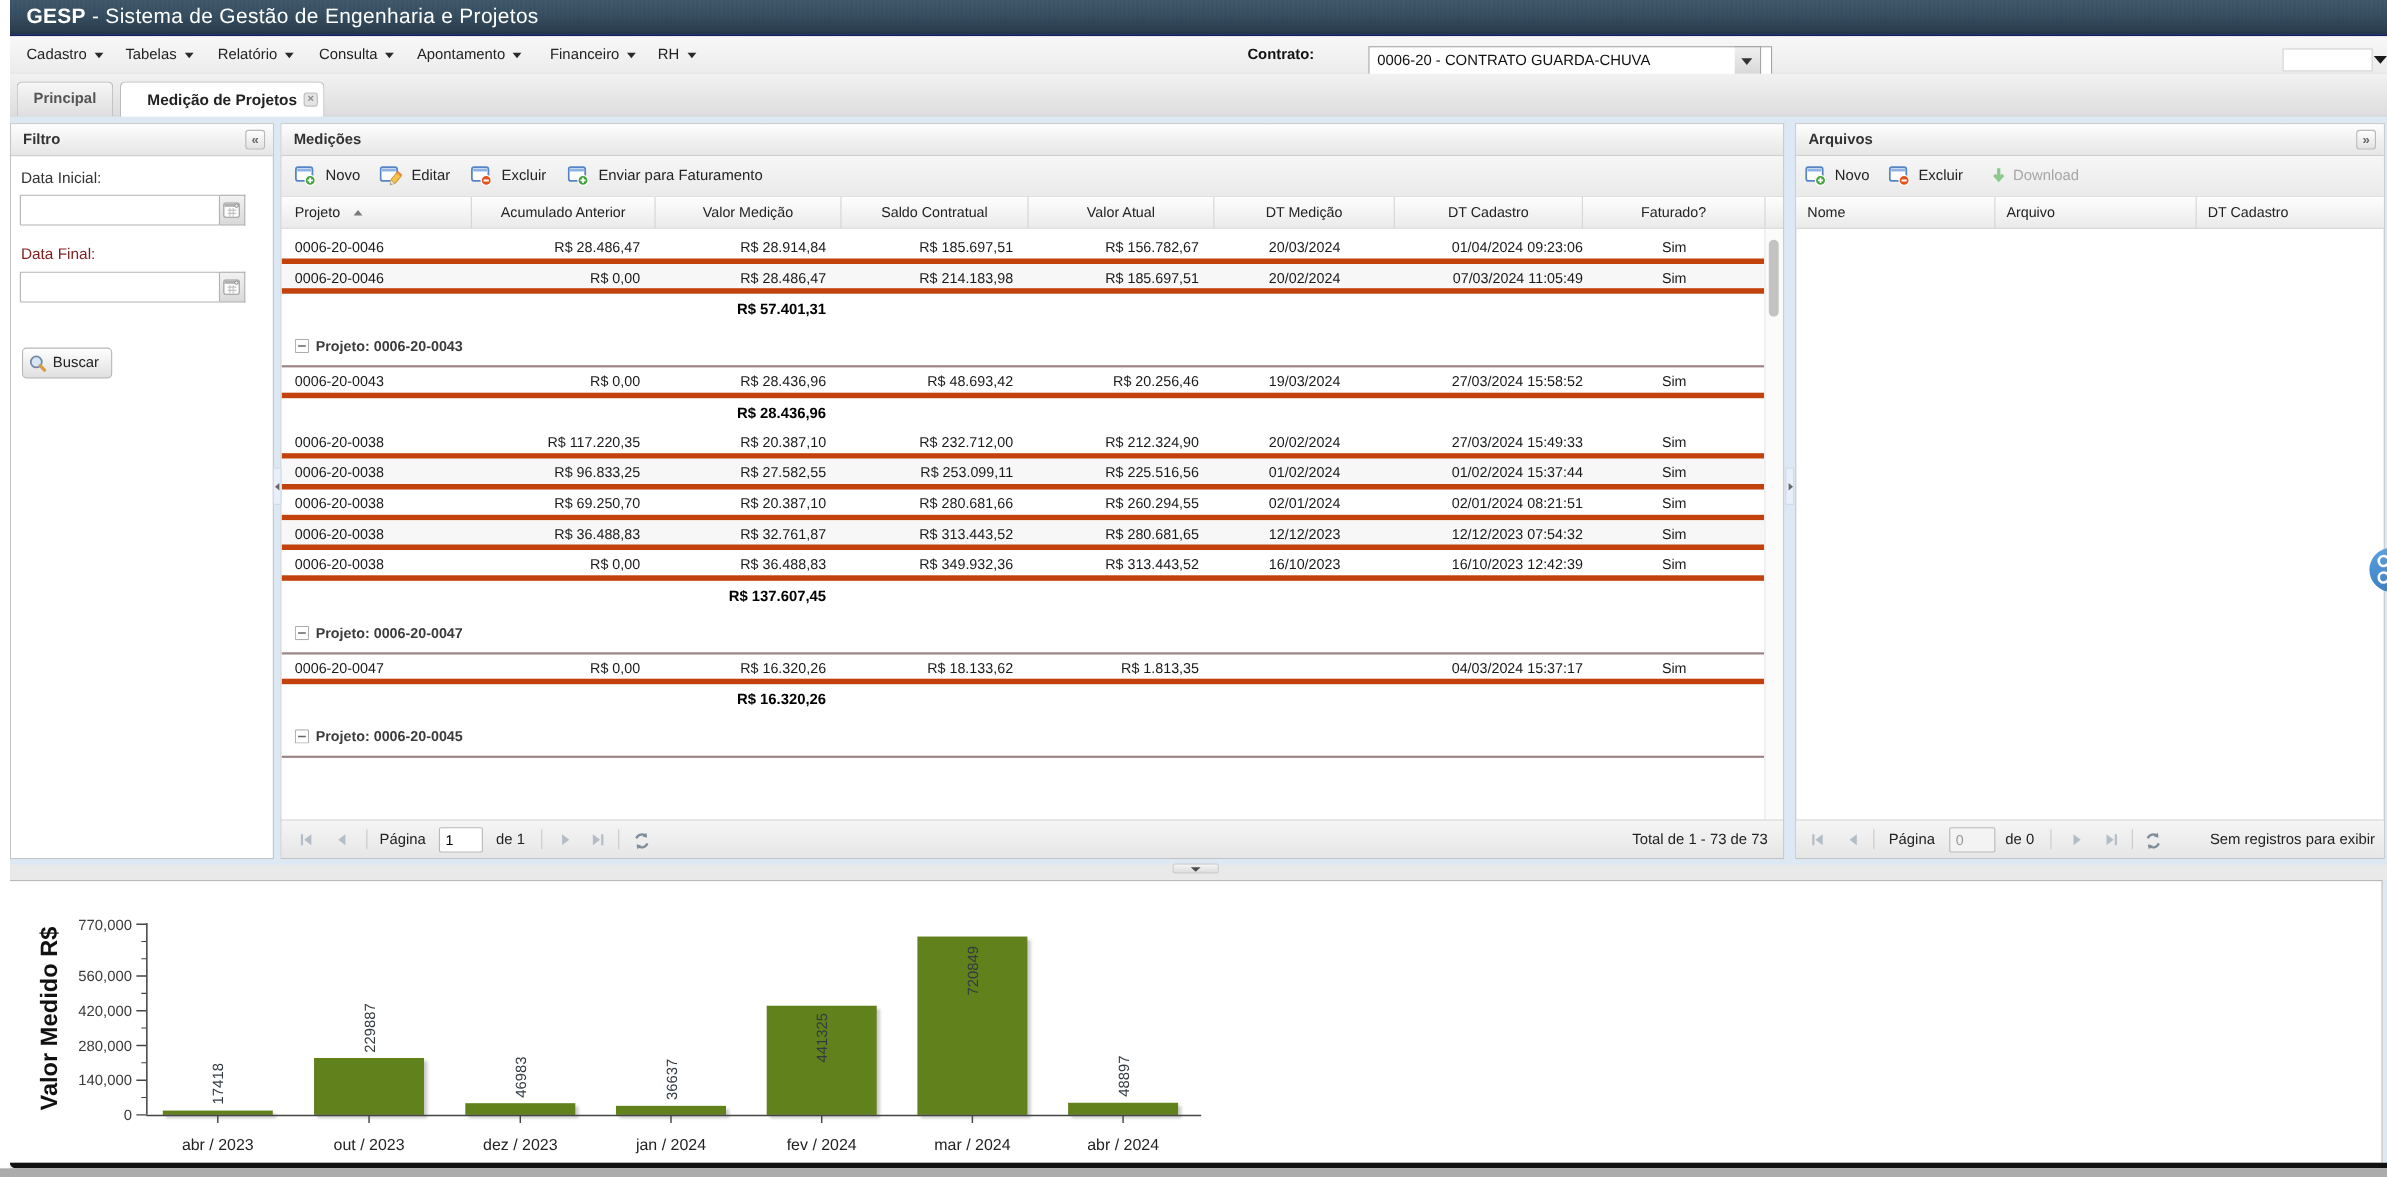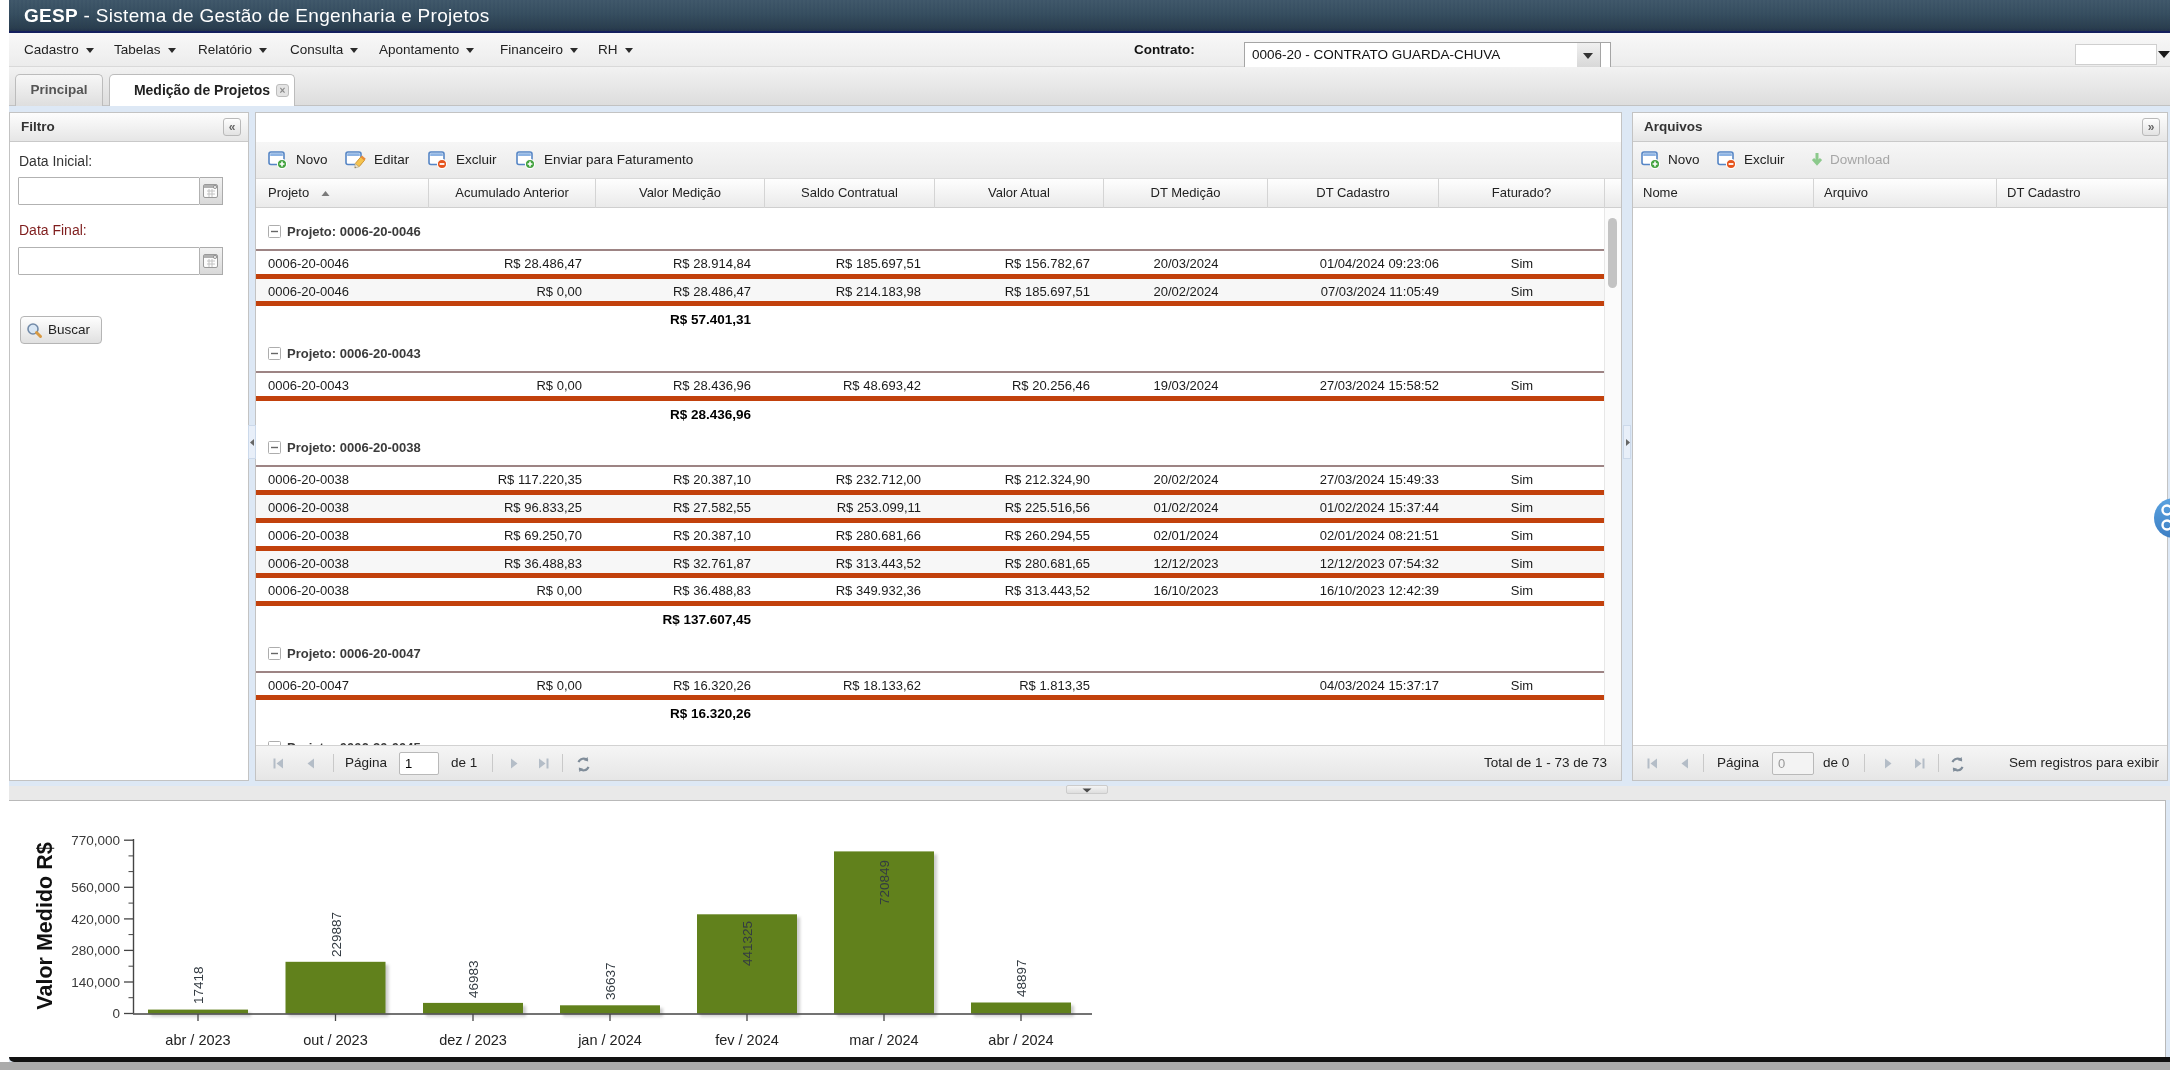--- a/index.html
+++ b/index.html
@@ -137,6 +137,7 @@
 </div>
 
 <div class="panel" style="left:255px; top:112px; width:1367px; height:669px;">
+  <div class="phdr">Medições</div>
   <div class="tbar" style="top:29px; height:37px;">
     <div class="tbtn" style="left:12px;">
       <svg class="abs" style="left:0; top:9px;" width="23" height="20">

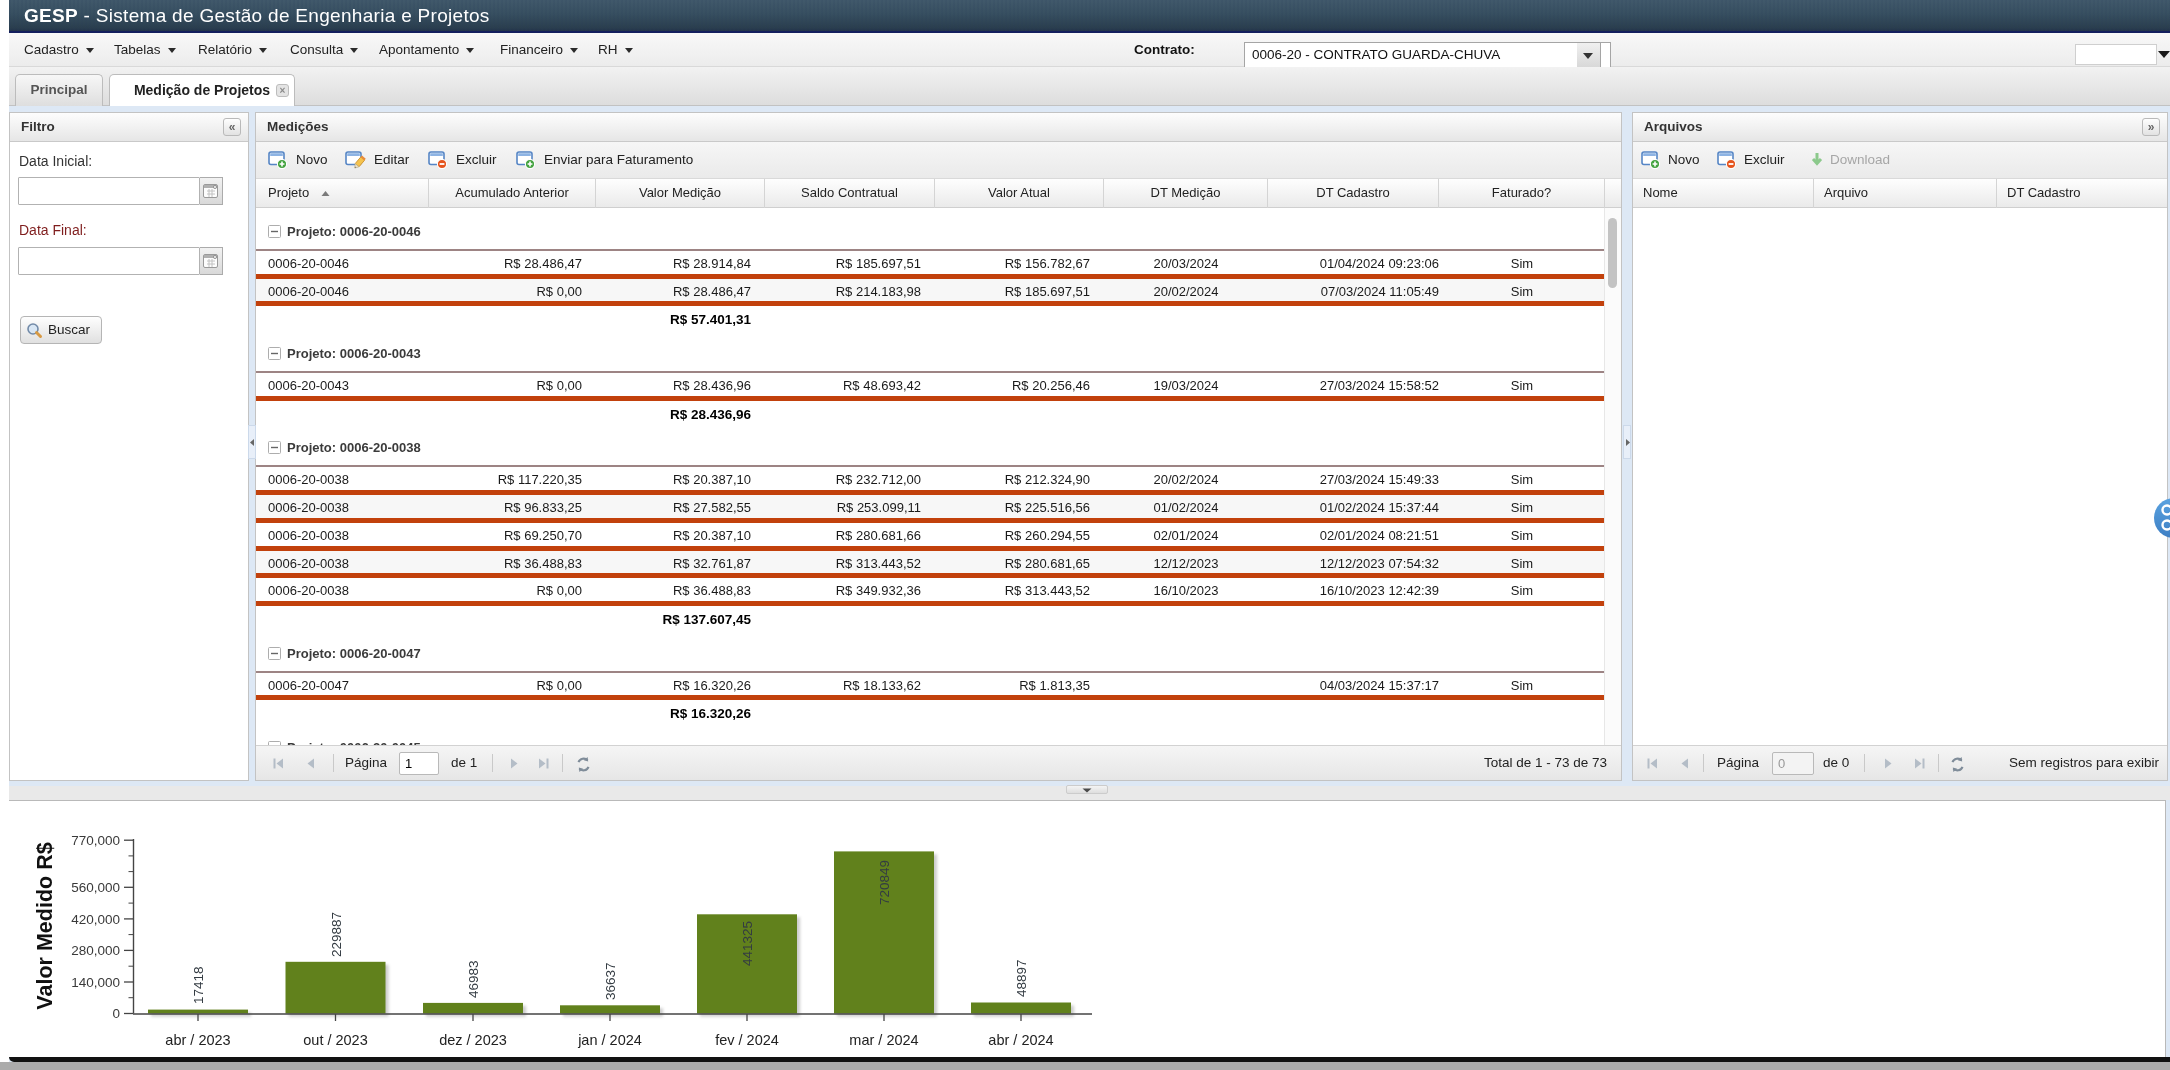--- a/index.html
+++ b/index.html
@@ -197,13 +197,6 @@
   </div>
   <div class="abs" id="gridview" style="left:0; top:95px; width:1348px; height:537px; overflow:hidden; background:#fff;">
     <div style="height:4px;"></div>
-    <div class="gband">
-        <svg class="abs" style="left:12px; top:13px;" width="13" height="13">
-          <rect x="0.5" y="0.5" width="12" height="12" rx="1" fill="#fff" stroke="#adadad"></rect>
-          <path d="M3 6.5 h7" stroke="#666" stroke-width="1.4"></path>
-        </svg>
-        <span class="gt">Projeto: 0006-20-0046</span>
-      </div>
     <div class="grow">
         <div class="c0">0006-20-0046</div>
         <div class="c1">R$ 28.486,47</div>

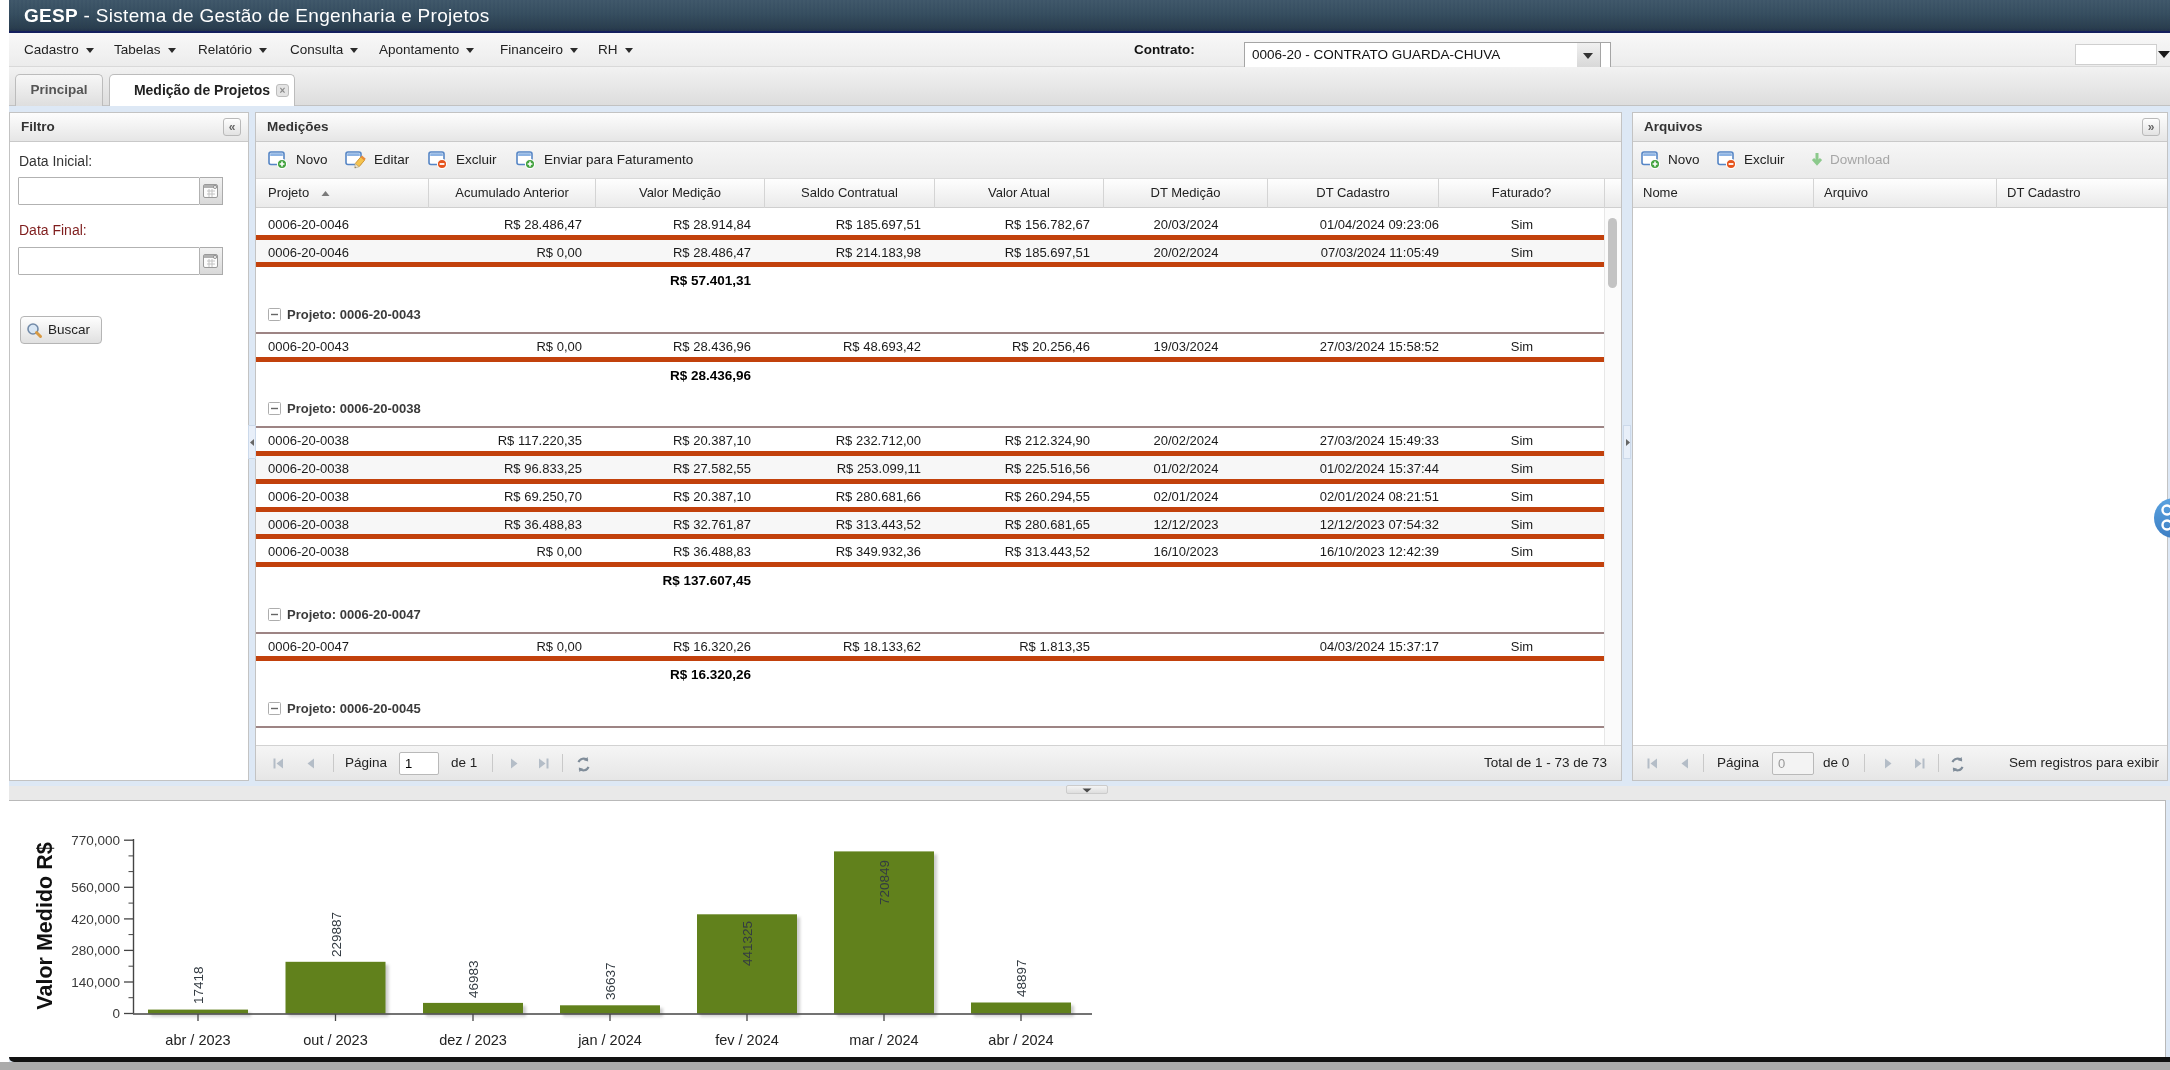--- a/index.html
+++ b/index.html
@@ -240,13 +240,6 @@
     <div class="sumrow">
         <div class="c2">R$ 28.436,96</div>
       </div>
-    <div class="gband">
-        <svg class="abs" style="left:12px; top:13px;" width="13" height="13">
-          <rect x="0.5" y="0.5" width="12" height="12" rx="1" fill="#fff" stroke="#adadad"></rect>
-          <path d="M3 6.5 h7" stroke="#666" stroke-width="1.4"></path>
-        </svg>
-        <span class="gt">Projeto: 0006-20-0038</span>
-      </div>
     <div class="grow">
         <div class="c0">0006-20-0038</div>
         <div class="c1">R$ 117.220,35</div>

